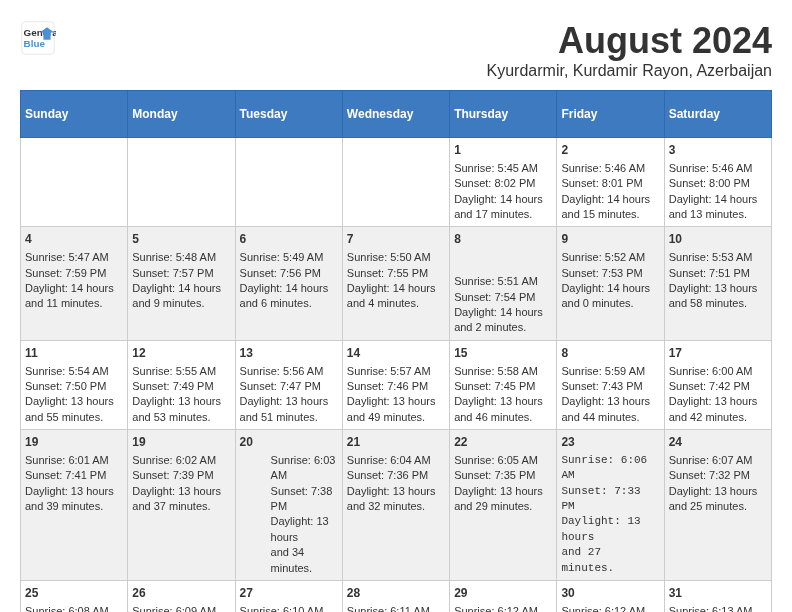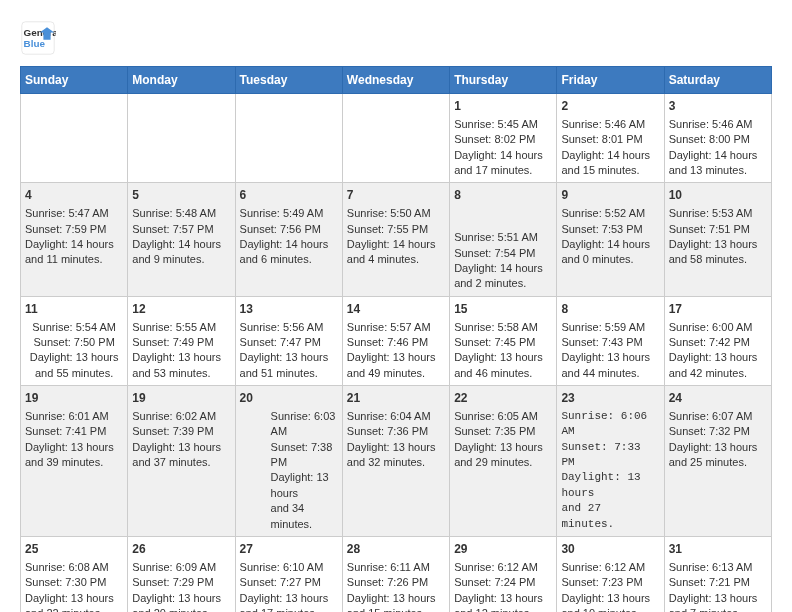--- a/index.html
+++ b/index.html
@@ -94,6 +94,10 @@
       <polygon points="30,8 38,14 34,14 34,22 26,22 26,14 22,14" fill="#4a90d9"></polygon>
     </svg>
   </div>
+  <div class="title-block">
+    <h1>August 2024</h1>
+    <h2>Kyurdarmir, Kurdamir Rayon, Azerbaijan</h2>
+  </div>
 </div>
 
 <table>

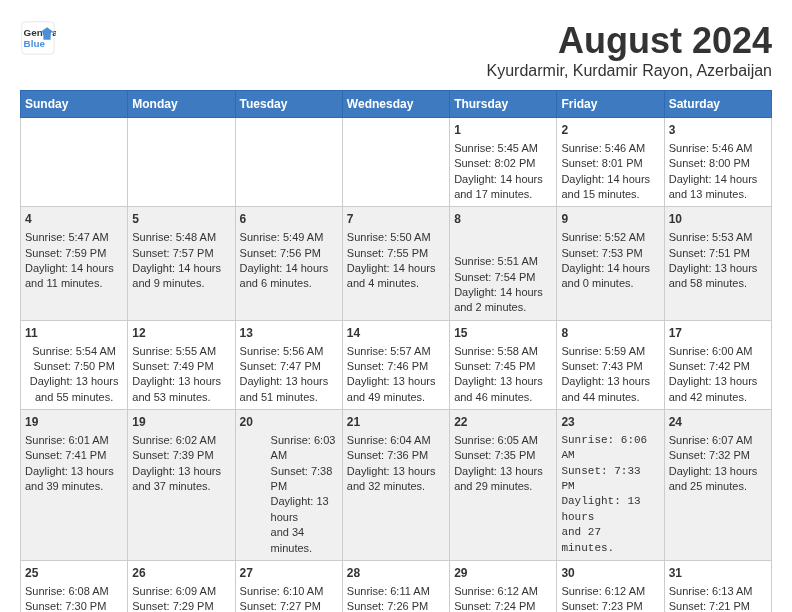--- a/index.html
+++ b/index.html
@@ -46,7 +46,7 @@
     thead th {
       background: #3d7abf;
       color: #fff;
-      padding: 6px 4px;
+      padding: 16px 4px;
       text-align: left;
       font-size: 12px;
       font-weight: bold;

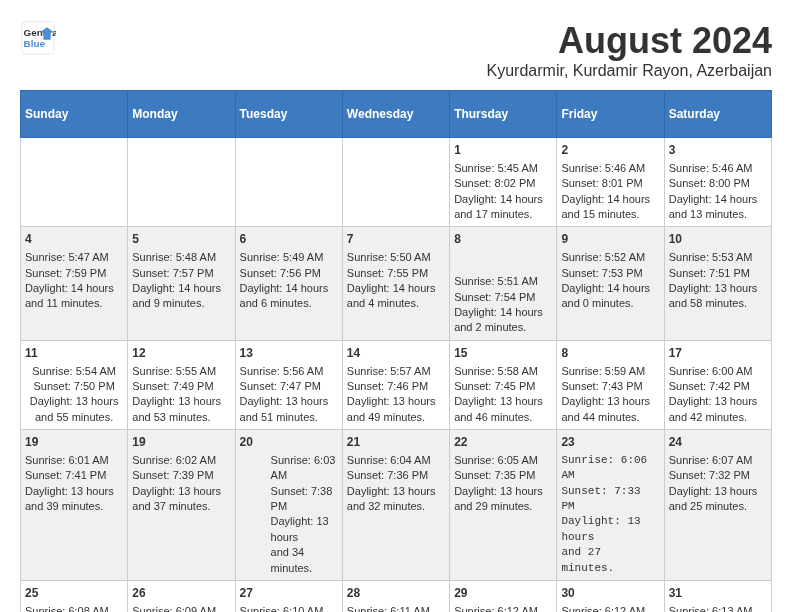--- a/index.html
+++ b/index.html
@@ -194,7 +194,7 @@
       <tr>
         <td>
           <span class="day-number">11</span>
-          <div class="day-info" style="white-space: pre-line; text-align: center;">Sunrise: 5:54 AM
+          <div class="day-info" style="white-space: pre-line;">Sunrise: 5:54 AM
 Sunset: 7:50 PM
 Daylight: 13 hours
 and 55 minutes.</div>

